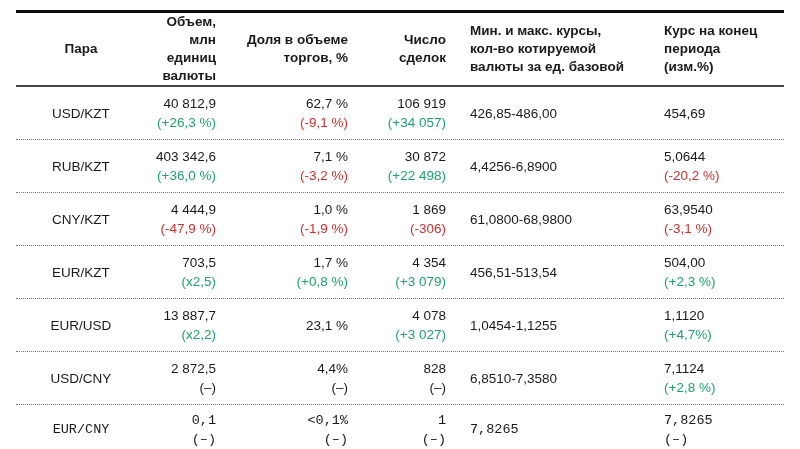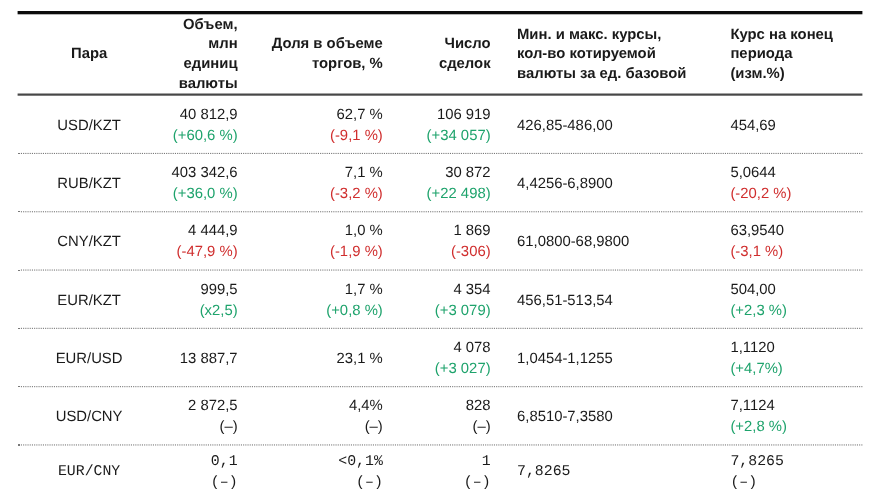--- a/index.html
+++ b/index.html
@@ -73,7 +73,7 @@
         </div>
         <div class="cell c-volume">
           <div class="main">40 812,9</div>
-          <div class="sub up">(+60,6 %)</div>
+          <div class="sub up">(+26,3 %)</div>
         </div>
         <div class="cell c-share">
           <div class="main">62,7 %</div>

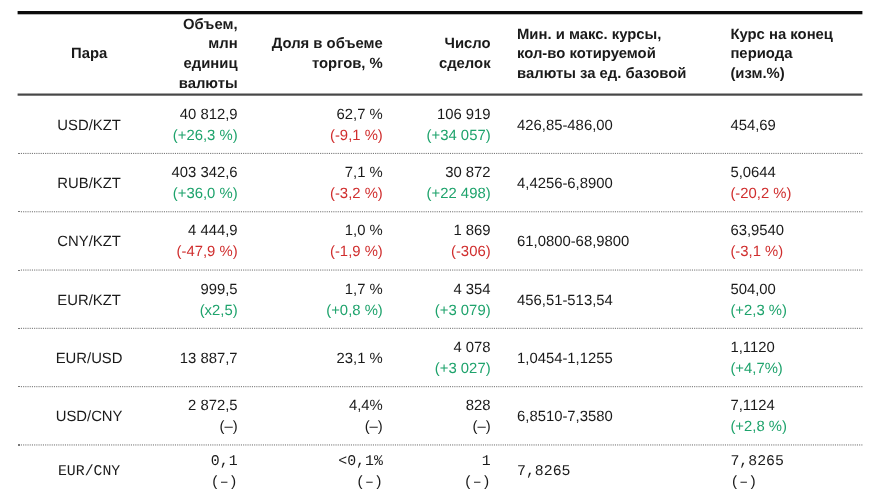--- a/index.html
+++ b/index.html
@@ -143,7 +143,7 @@
           <div class="main">EUR/KZT</div>
         </div>
         <div class="cell c-volume">
-          <div class="main">999,5</div>
+          <div class="main">703,5</div>
           <div class="sub up">(x2,5)</div>
         </div>
         <div class="cell c-share">

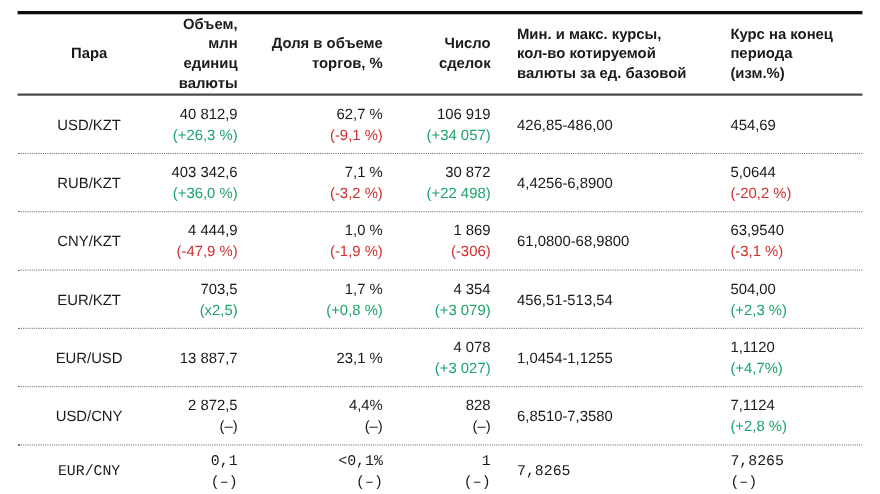--- a/index.html
+++ b/index.html
@@ -168,6 +168,7 @@
         </div>
         <div class="cell c-volume">
           <div class="main">13 887,7</div>
+          <div class="sub up">(x2,2)</div>
         </div>
         <div class="cell c-share">
           <div class="main">23,1 %</div>

